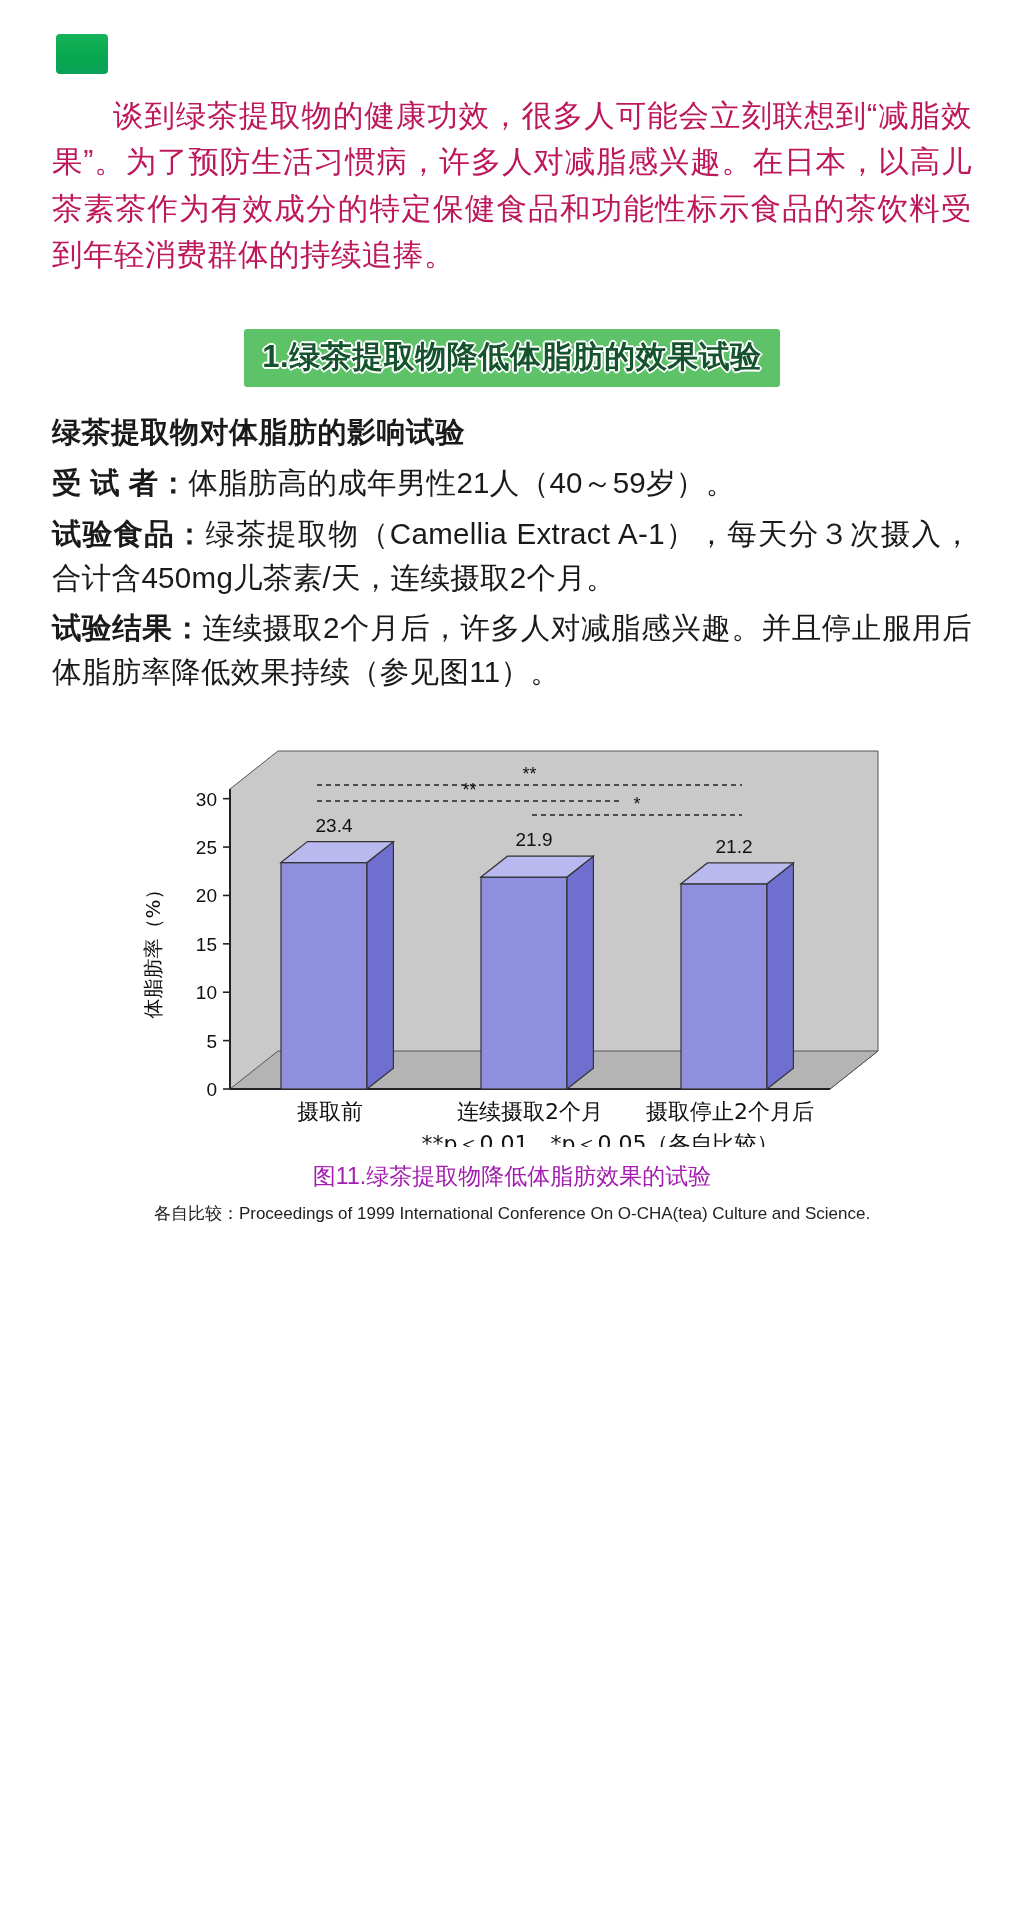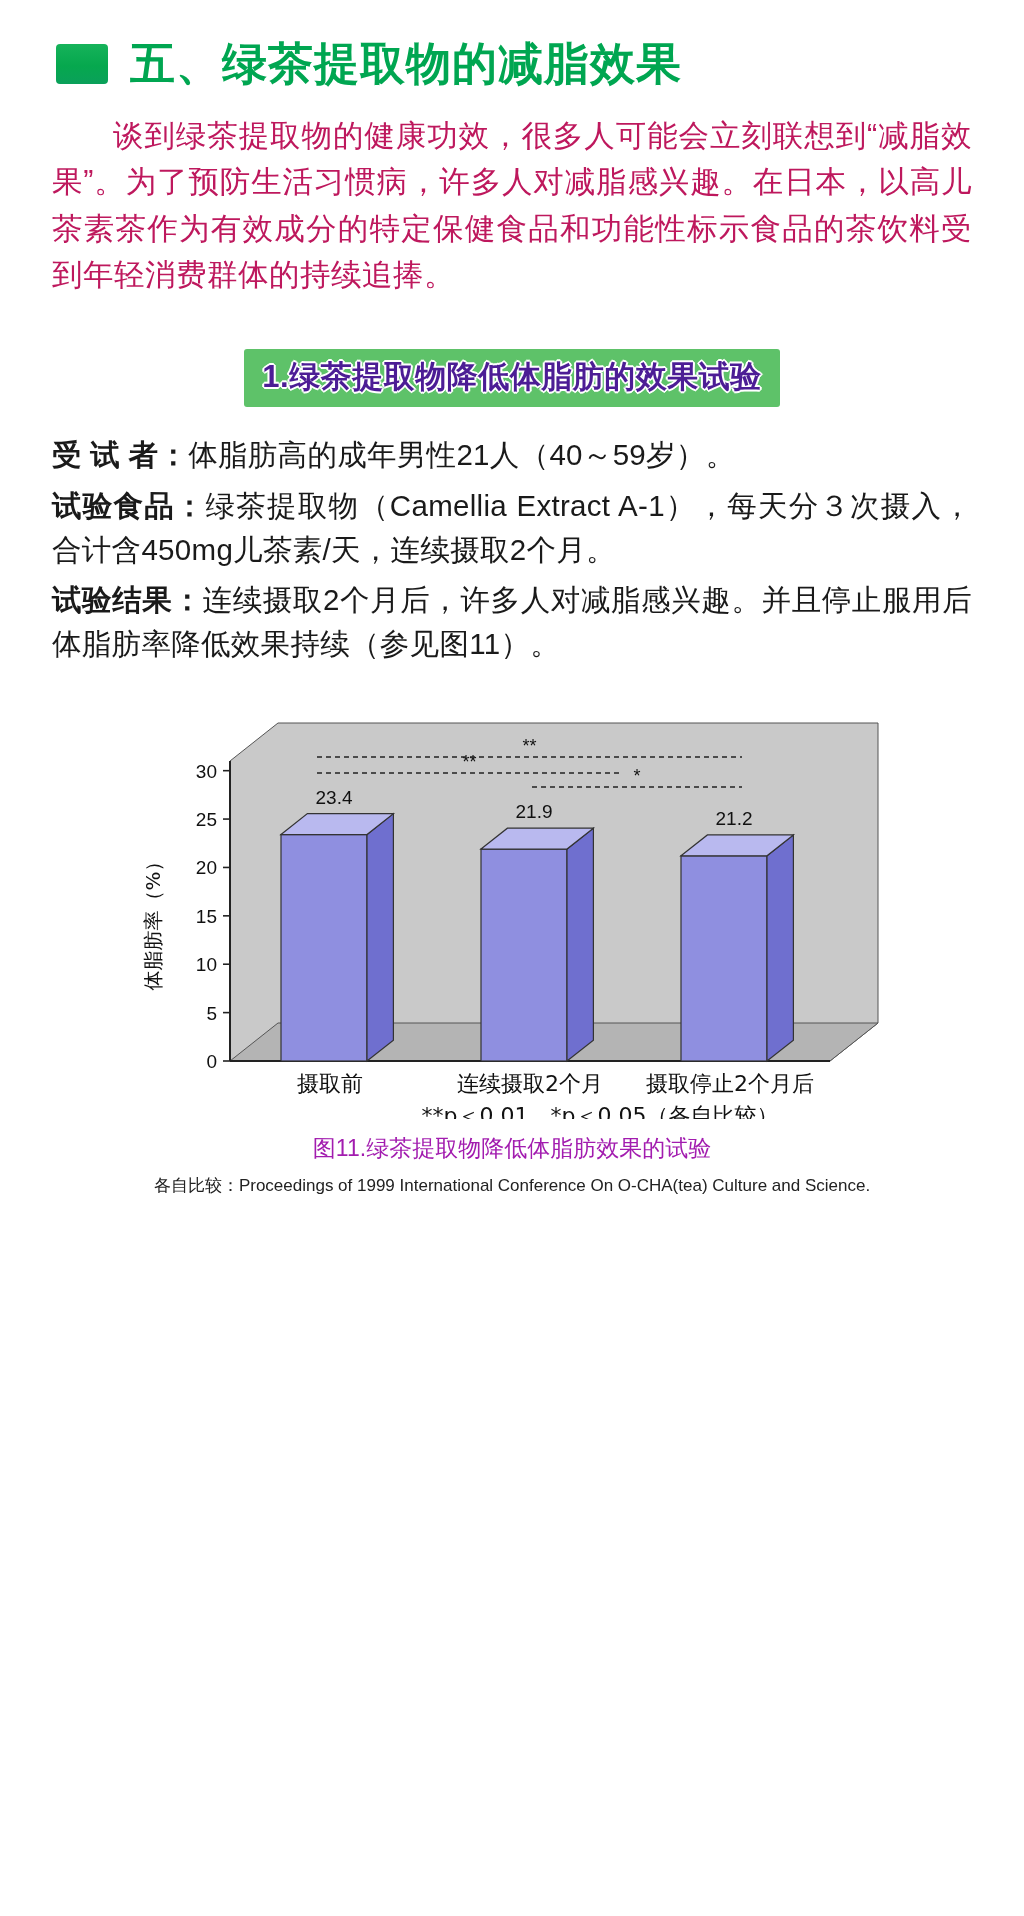--- a/index.html
+++ b/index.html
@@ -85,7 +85,6 @@
 
   <div class="section-head">
     <div class="head-marker"></div>
-    <div class="head-title">五、绿茶提取物的减脂效果</div>
   </div>
 
   <p class="para">谈到绿茶提取物的健康功效，很多人可能会立刻联想到“减脂效果”。为了预防生活习惯病，许多人对减脂感兴趣。在日本，以高儿茶素茶作为有效成分的特定保健食品和功能性标示食品的茶饮料受到年轻消费群体的持续追捧。</p>

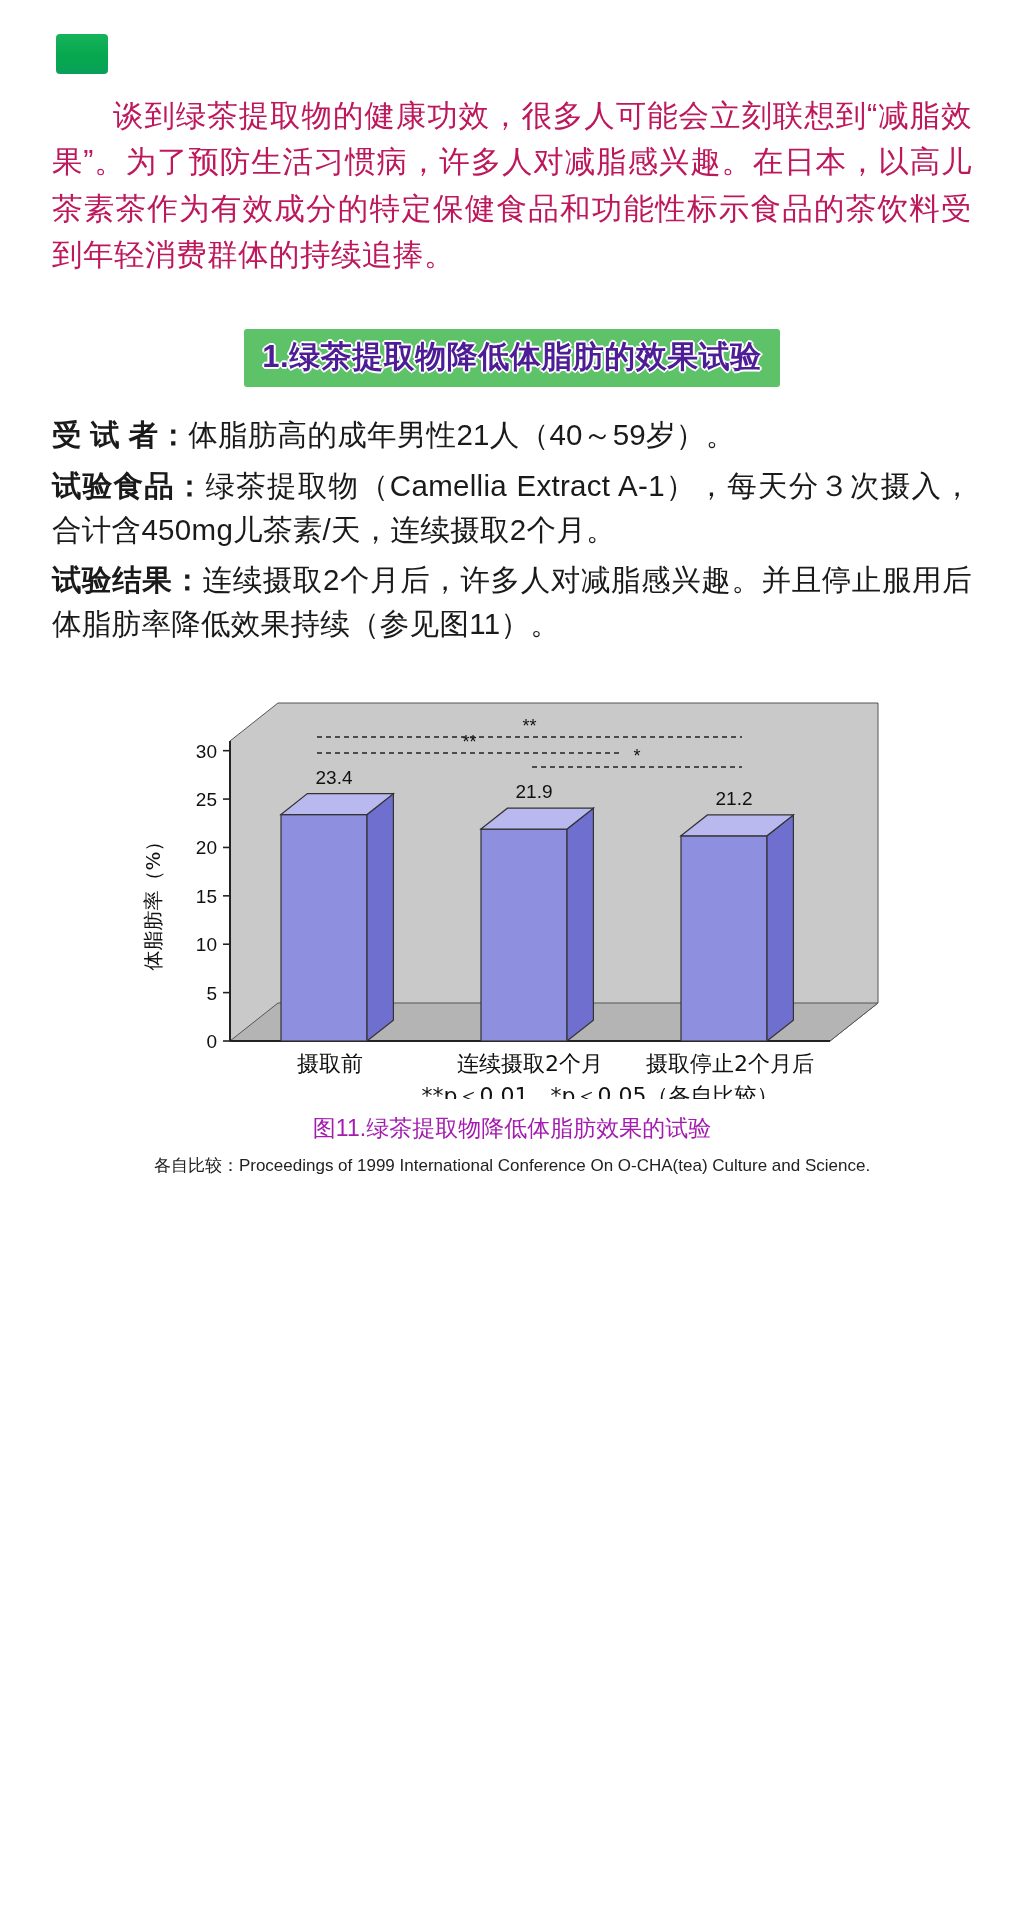--- a/index.html
+++ b/index.html
@@ -46,7 +46,7 @@
   .banner {
     display:inline-block;
     background:#5ec269;
-    color:#4c1d95;
+    color:#14532d;
     font-size:31px;
     font-weight:bold;
     padding:7px 18px 9px 18px;

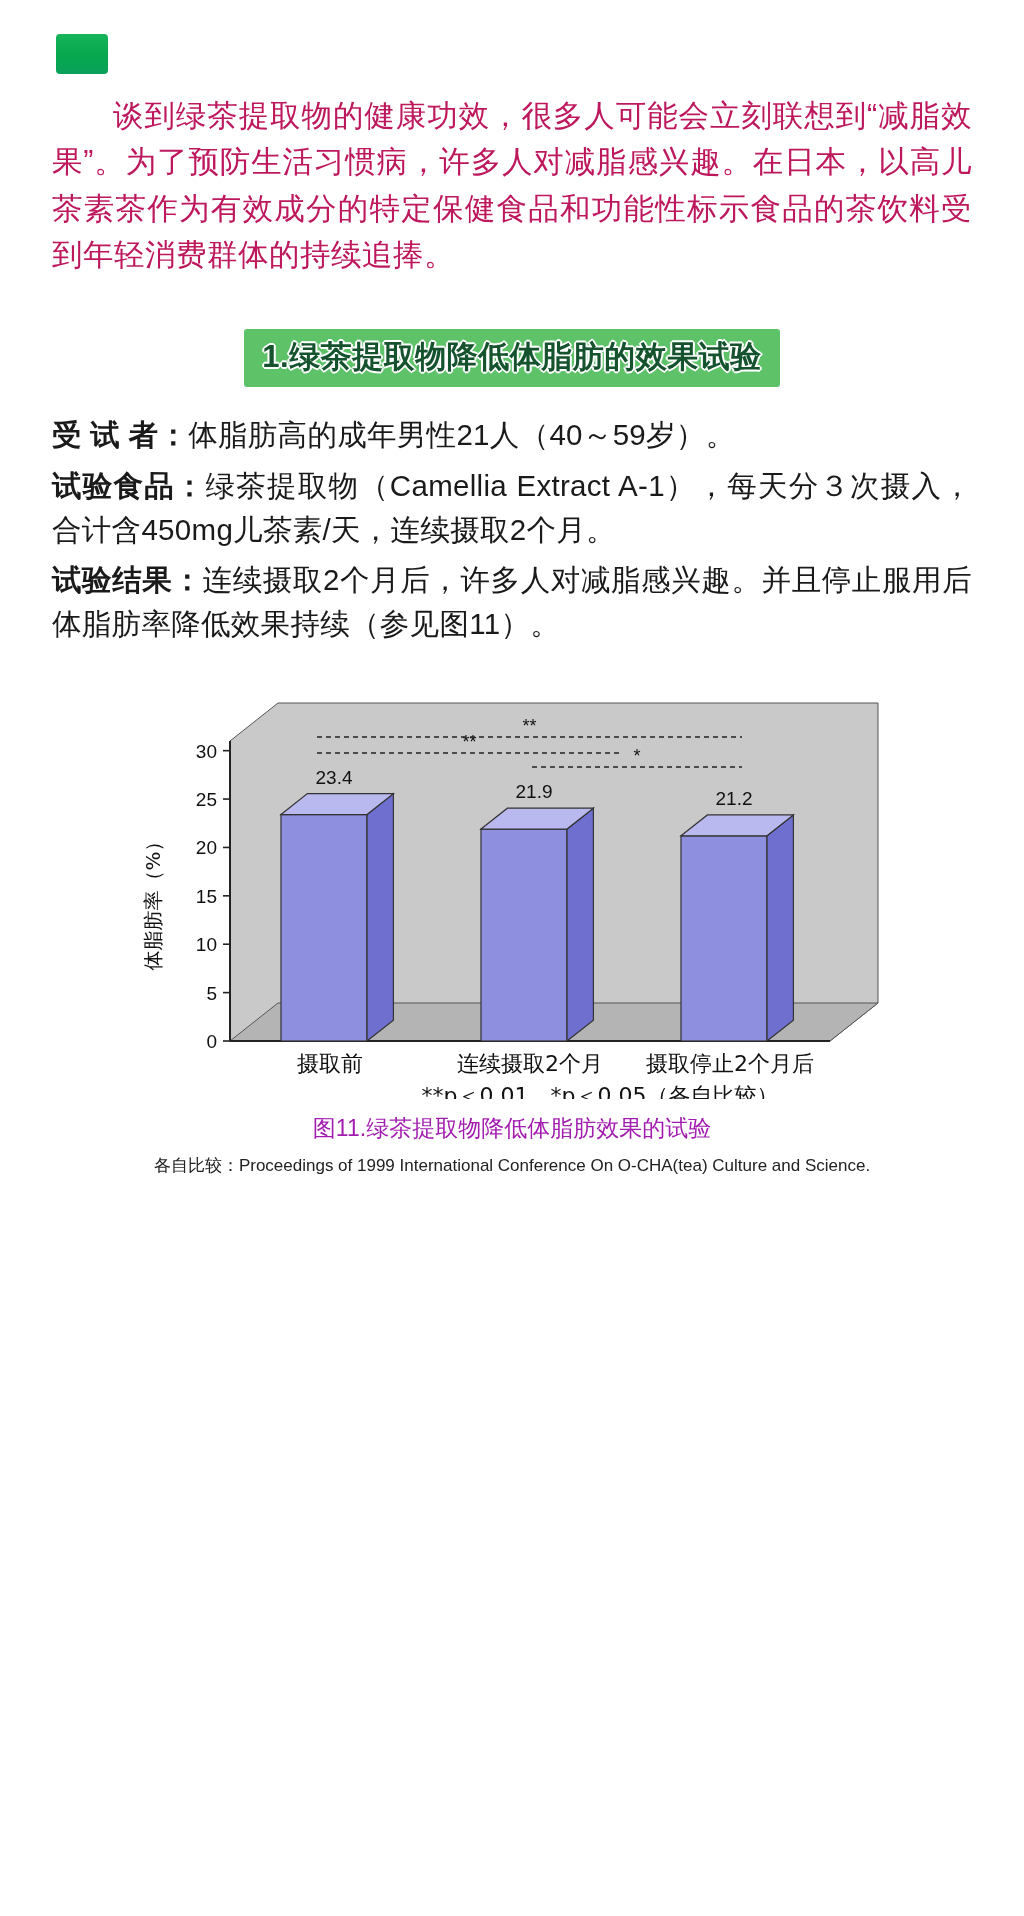--- a/index.html
+++ b/index.html
@@ -94,6 +94,7 @@
   </div>
 
   <div class="exp">
+    <div class="exp-title">绿茶提取物对体脂肪的影响试验</div>
     <div class="exp-line">
       <span class="lbl">受 试 者：</span><span>体脂肪高的成年男性21人（40～59岁）。</span>
     </div>

